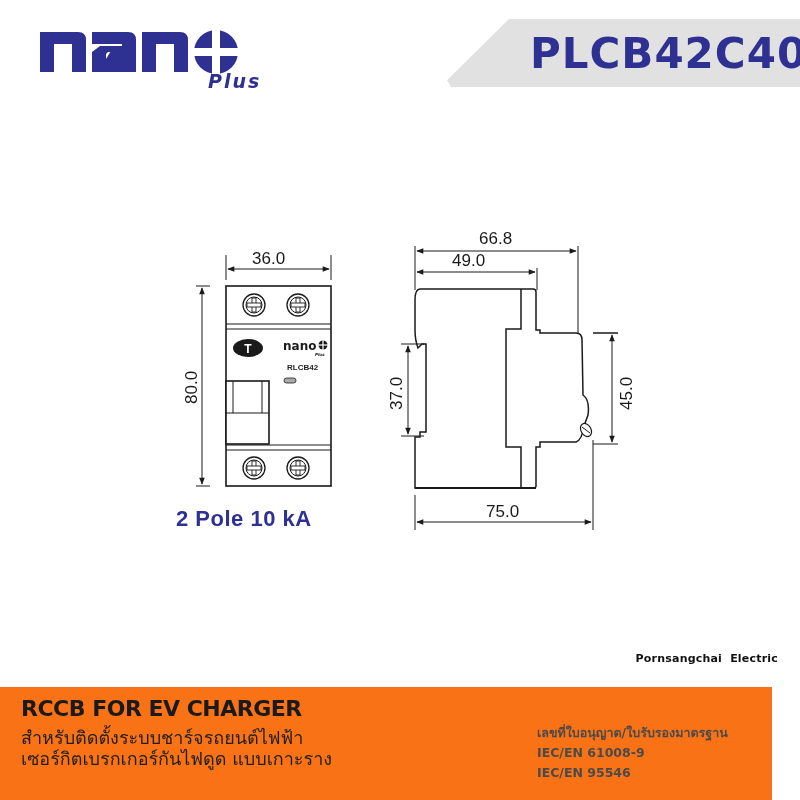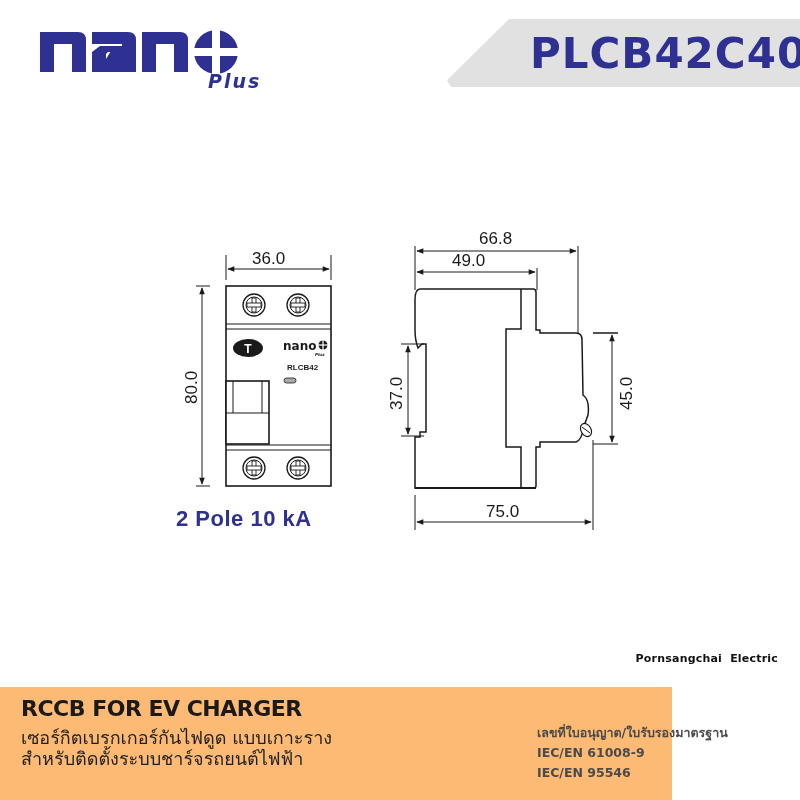--- a/index.html
+++ b/index.html
@@ -42,8 +42,8 @@
   }
 
   .footer {
-    position: absolute; left: 0; top: 687px; width: 672px; height: 113px;
-    background: #fdba74;
+    position: absolute; left: 0; top: 687px; width: 772px; height: 113px;
+    background: #f97316;
   }
   .product-title {
     position: absolute; left: 21px; top: 9px;

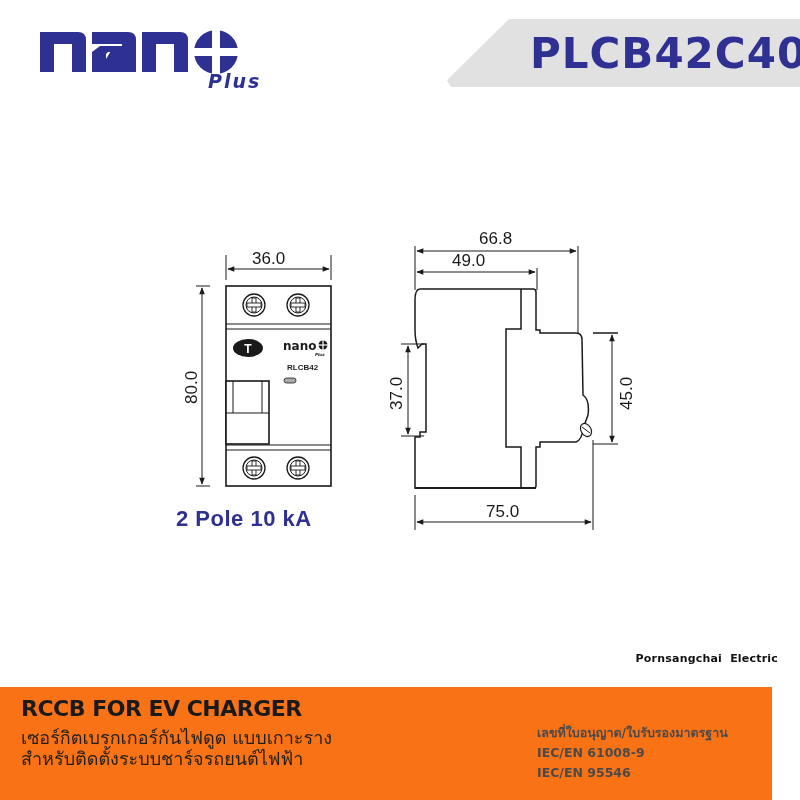--- a/index.html
+++ b/index.html
@@ -196,8 +196,8 @@
 <div class="footer">
   <div class="product-title">RCCB FOR EV CHARGER</div>
   <div class="product-desc">
+    <div>สำหรับติดตั้งระบบชาร์จรถยนต์ไฟฟ้า</div>
     <div>เซอร์กิตเบรกเกอร์กันไฟดูด แบบเกาะราง</div>
-    <div>สำหรับติดตั้งระบบชาร์จรถยนต์ไฟฟ้า</div>
   </div>
   <div class="cert-block">
     <div>เลขที่ใบอนุญาต/ใบรับรองมาตรฐาน</div>

